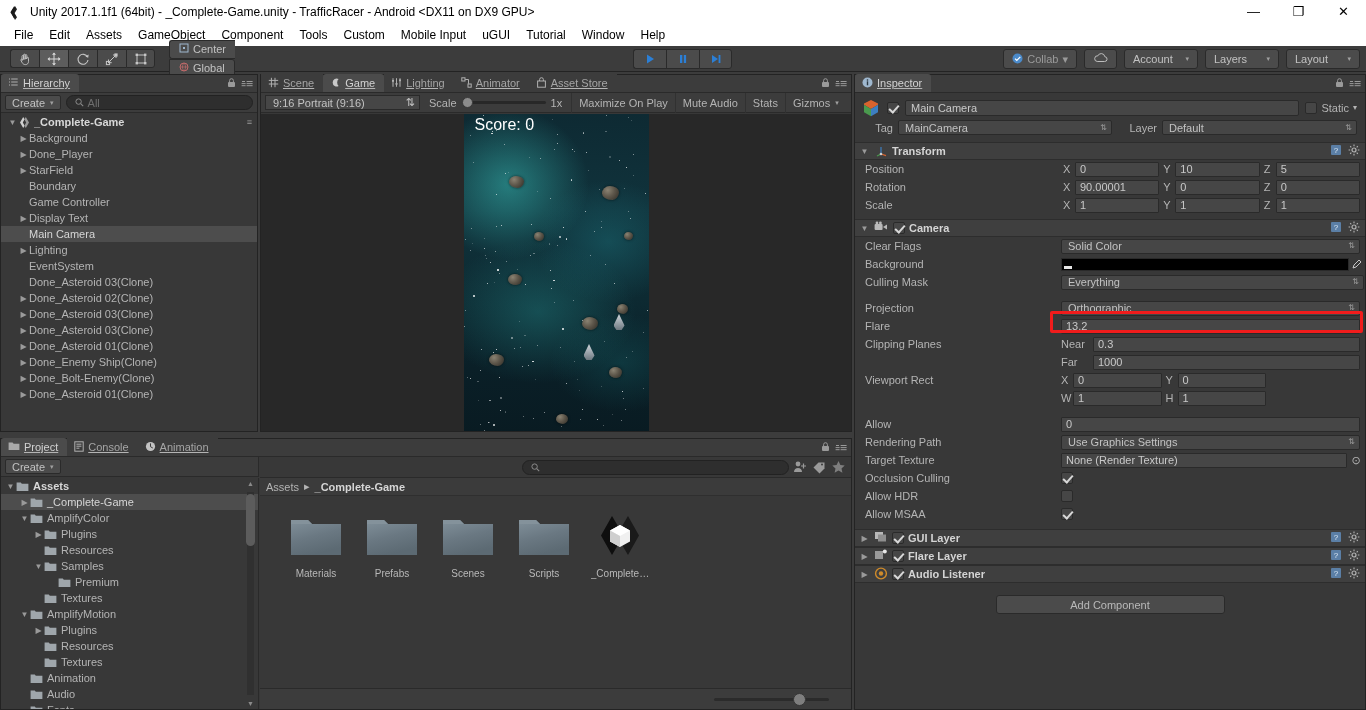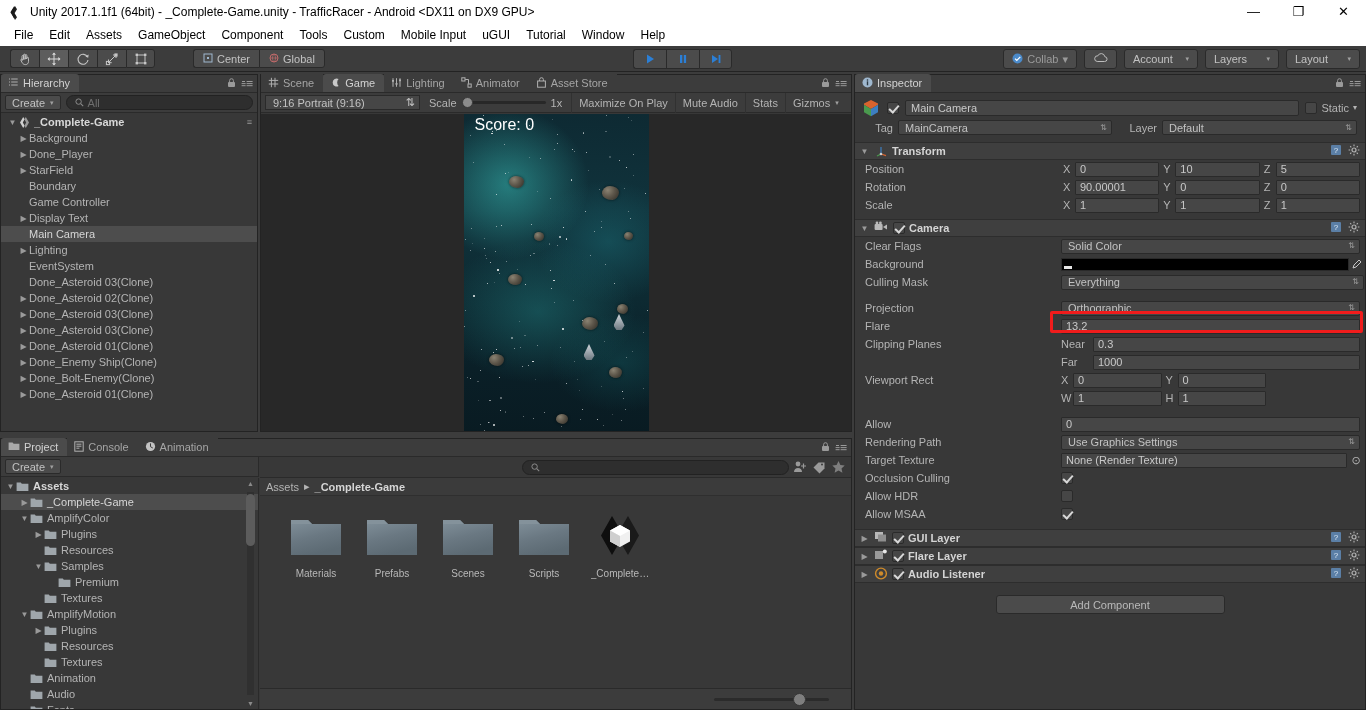--- a/index.html
+++ b/index.html
@@ -50,7 +50,7 @@
   .tbtn:first-child { border-radius:3px 0 0 3px; }
   .tbtn:last-child { border-right-width:1px; border-radius:0 3px 3px 0; }
   .tbtn.on { background:#5d5d5d; }
-  .pivot-group { display:flex; margin-left:38px; }
+  .pivot-group { display:flex; margin-left:14px;flex-direction:column; }
   .pbtn {
     height:19px; padding:0 9px; background:#4b4b4b; border:1px solid #2a2a2a;
     border-right-width:0; display:flex; align-items:center; gap:4px;

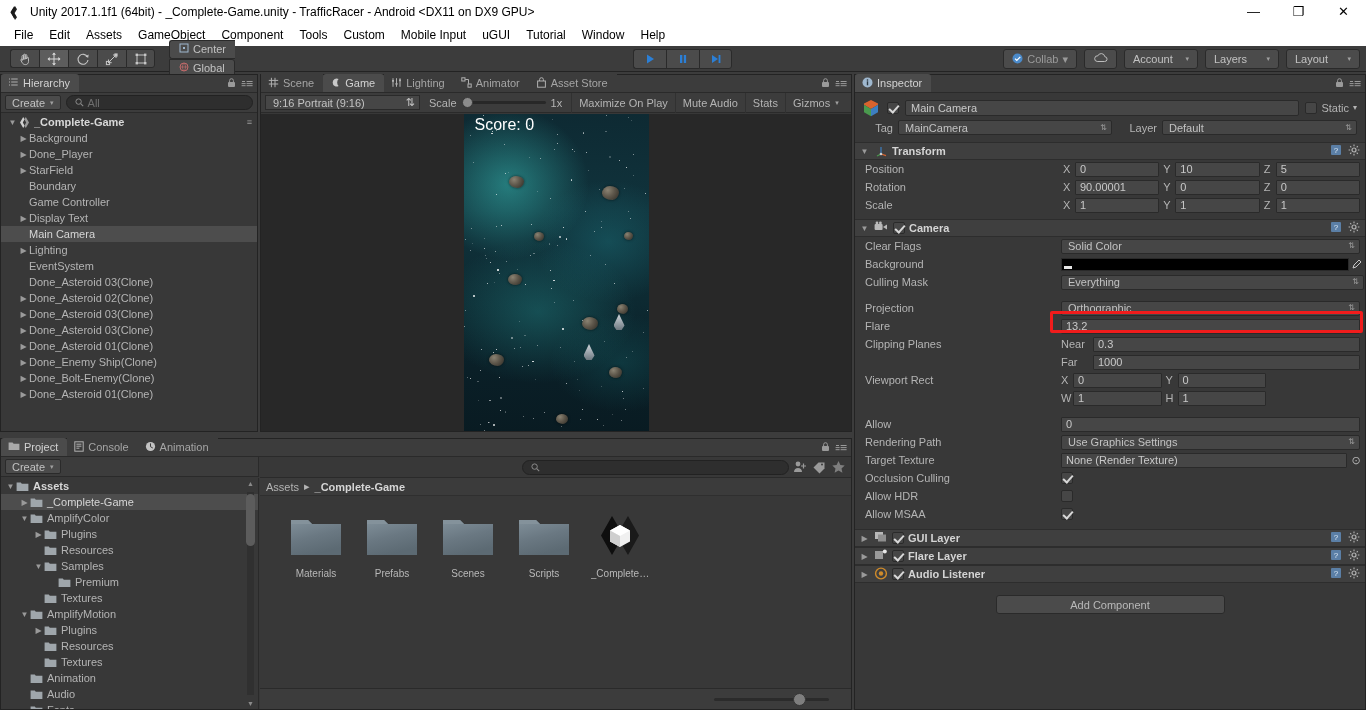--- a/index.html
+++ b/index.html
@@ -87,7 +87,7 @@
   
   .panel { position:absolute; background:#383838; border:1px solid #232323; }
   .tabrow { height:18px; background:#3c3c3c; display:flex; align-items:flex-end; position:relative;
-            border-bottom:1px solid #2a2a2a; }
+            border-bottom:1px solid #2a2a2a;text-decoration:underline; }
   .tab {
     height:18px; padding:0 9px 0 7px; display:flex; align-items:center; gap:4px;
     font-size:11px; color:#a5a5a5; background:#3c3c3c;

